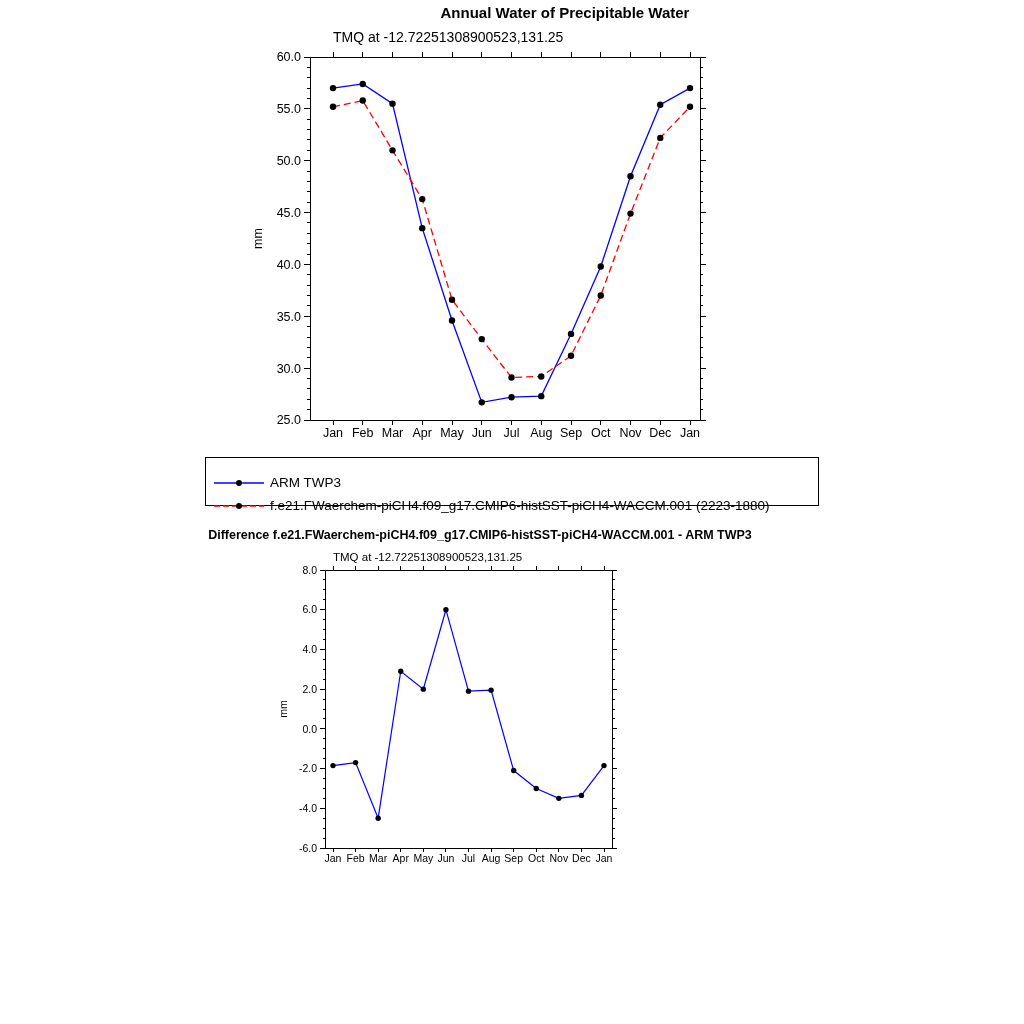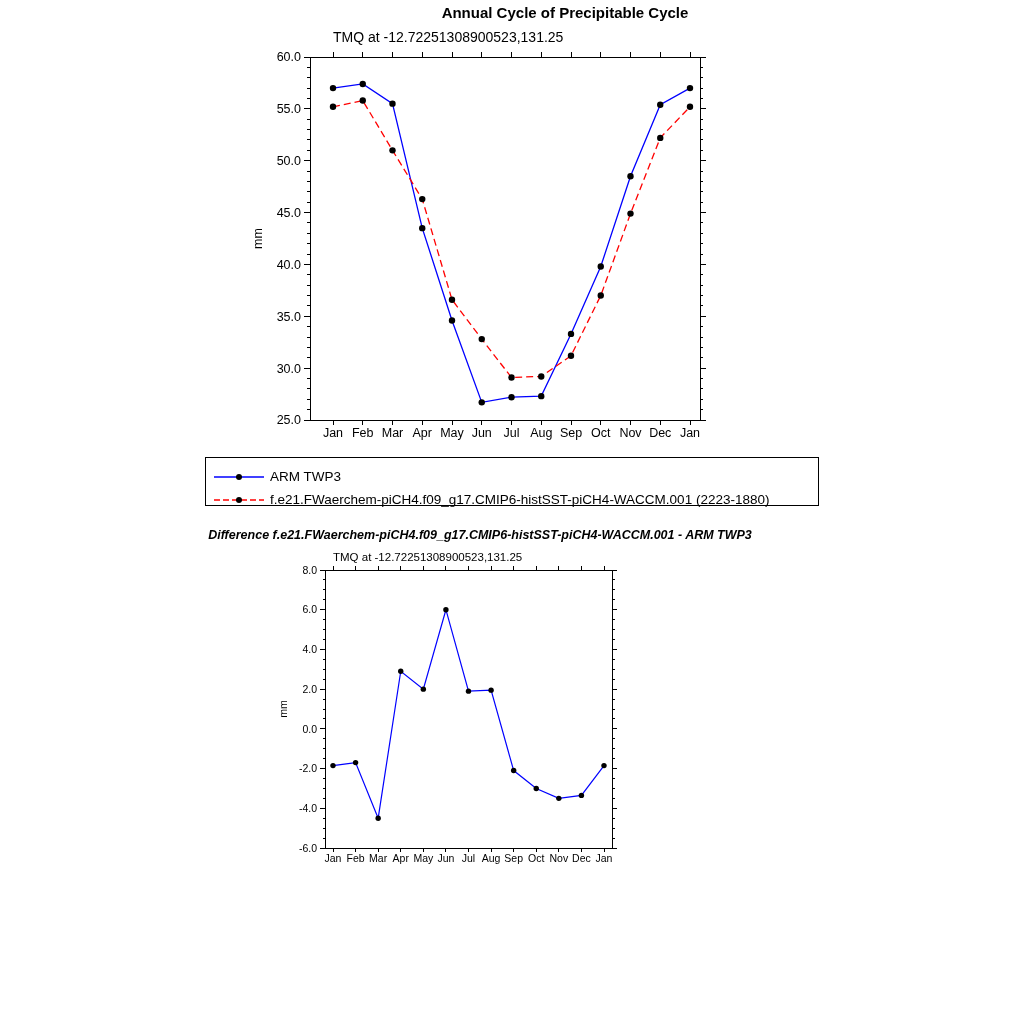--- a/index.html
+++ b/index.html
@@ -53,7 +53,7 @@
 
 <div>
 
-  <div class="abs chart-title" style="left:315px; top:4px; width:500px; font-size:15px;">Annual Cycle of Precipitable Cycle</div>
+  <div class="abs chart-title" style="left:315px; top:4px; width:500px; font-size:15px;">Annual Water of Precipitable Water</div>
 
   <div class="abs chart-subtitle" style="left:333px; top:29px; font-size:14px;">TMQ at -12.72251308900523,131.25</div>
 

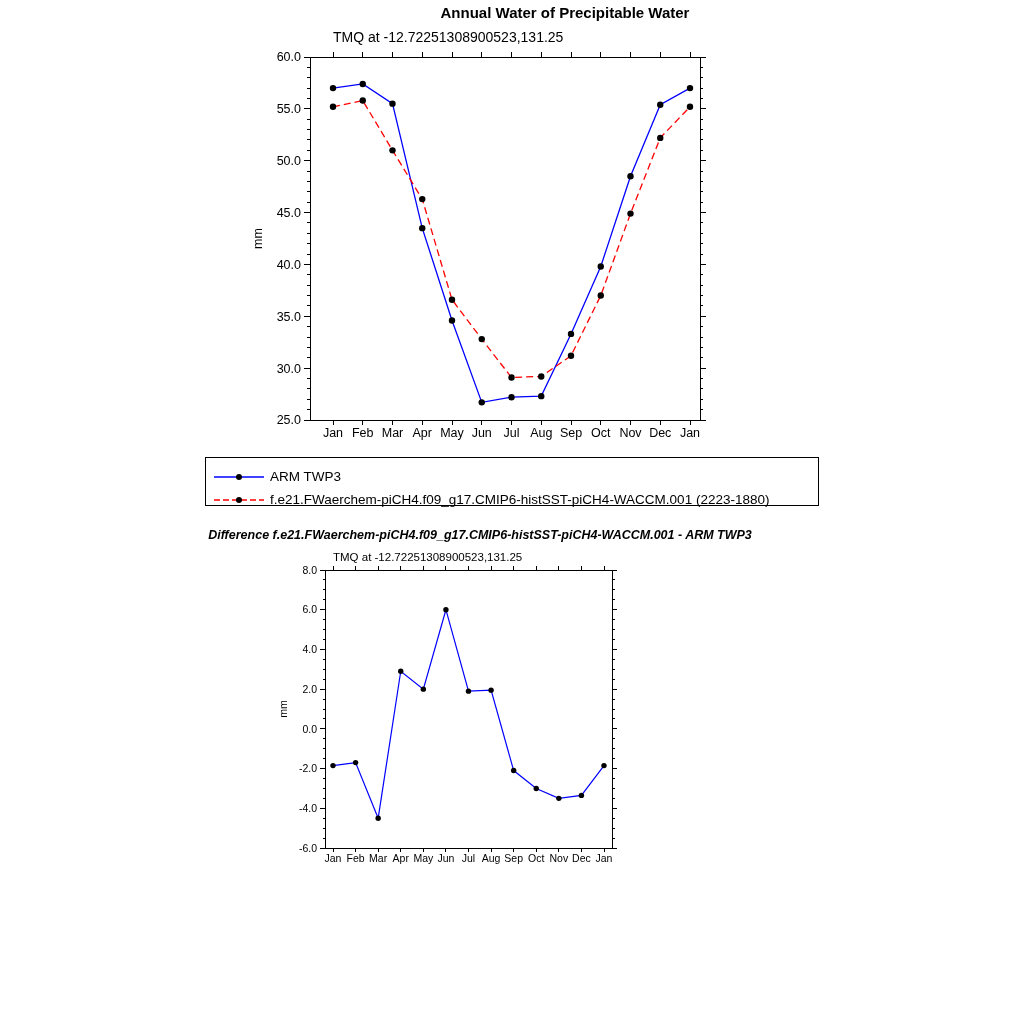--- a/index.html
+++ b/index.html
@@ -33,7 +33,7 @@
     border: 1px solid #000000;
     box-sizing: border-box;
     background: #ffffff;
-    padding-top: 7px;
+    padding-top: 13px;
   }
   .legend-row {
     display: flex;

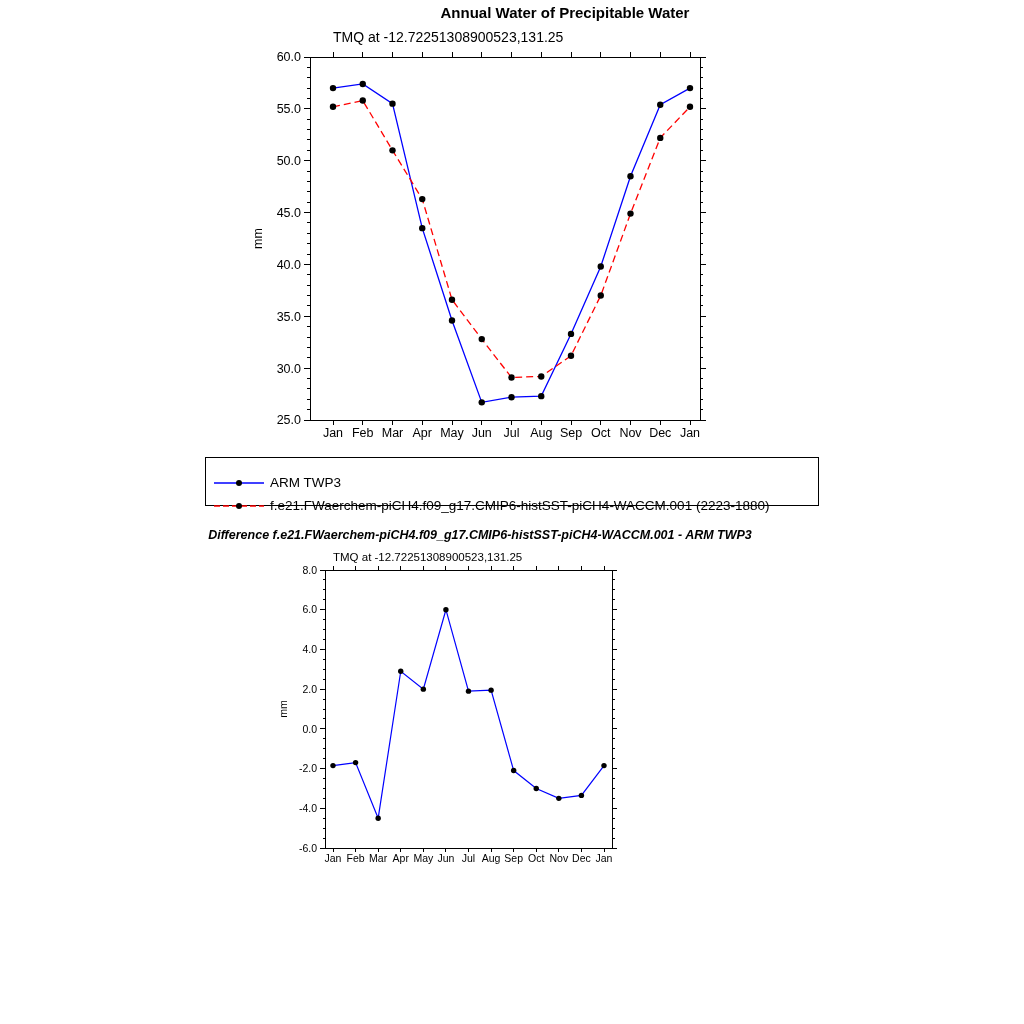--- a/index.html
+++ b/index.html
@@ -226,7 +226,7 @@
     </div>
   </div>
 
-  <div class="abs chart-title" style="left:130px; top:528px; width:700px; font-size:12.5px;font-style:italic;">Difference f.e21.FWaerchem-piCH4.f09_g17.CMIP6-histSST-piCH4-WACCM.001 - ARM TWP3</div>
+  <div class="abs chart-title" style="left:130px; top:528px; width:700px; font-size:12.5px;">Difference f.e21.FWaerchem-piCH4.f09_g17.CMIP6-histSST-piCH4-WACCM.001 - ARM TWP3</div>
 
   <div class="abs chart-subtitle" style="left:333px; top:551px; font-size:11.5px;">TMQ at -12.72251308900523,131.25</div>
 

